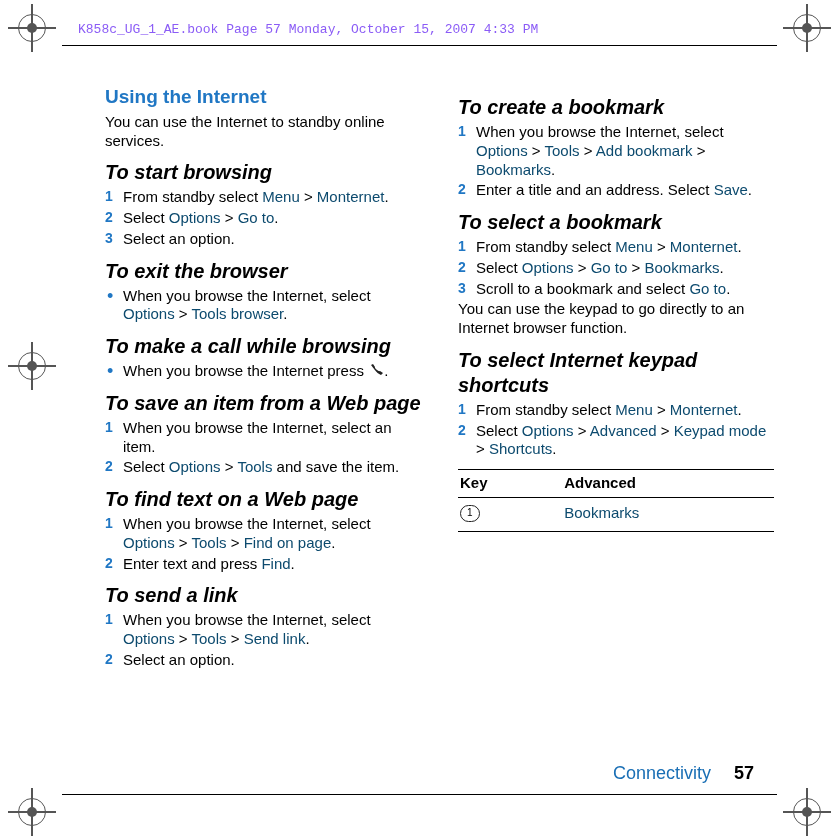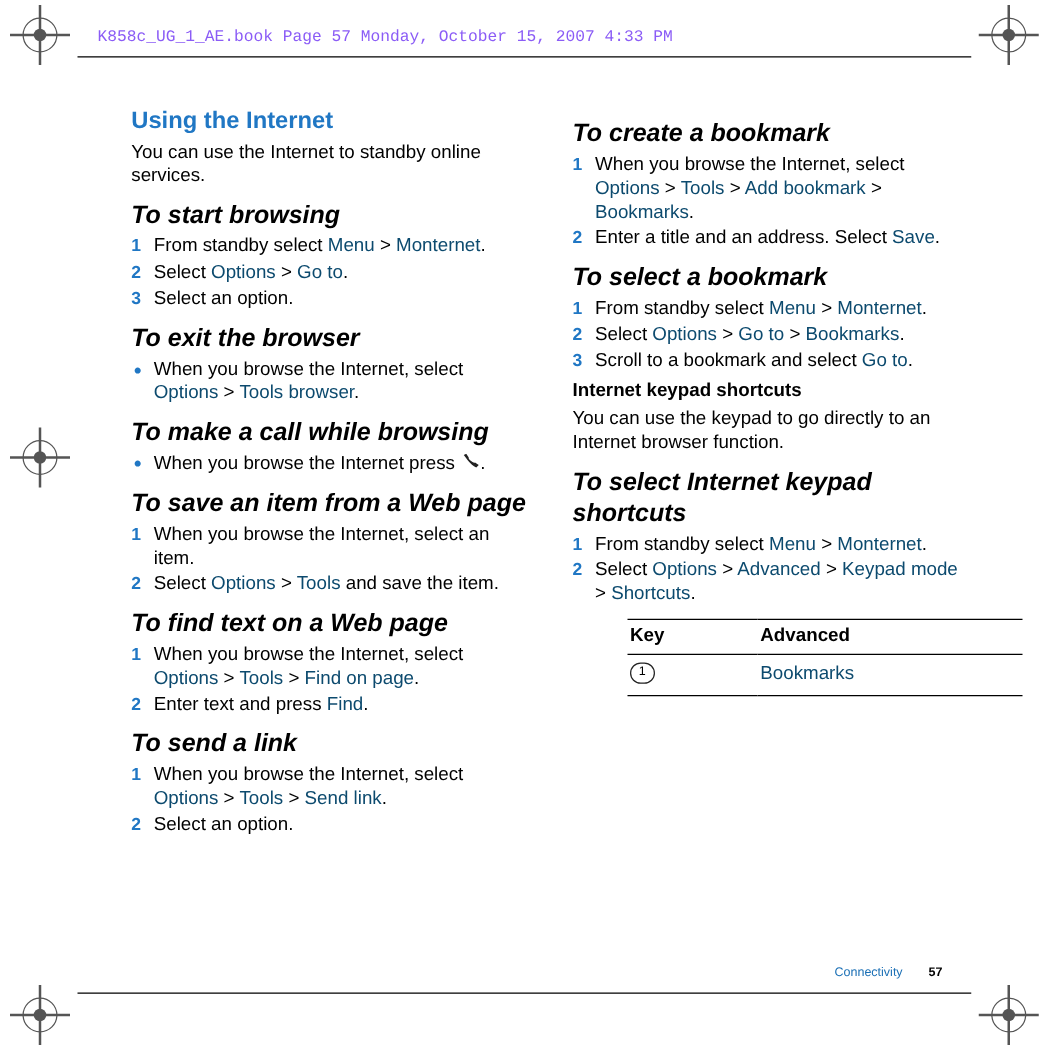--- a/index.html
+++ b/index.html
@@ -190,7 +190,6 @@
       <li><span class="num">3</span><span>Scroll to a bookmark and select </span><span class="ui">Go to</span><span>.</span></li>
     </ol>
 
-    <div class="sub-heading">Internet keypad shortcuts</div>
     <p>You can use the keypad to go directly to an Internet browser function.</p>
 
     <div class="sub-title">To select Internet keypad shortcuts</div>

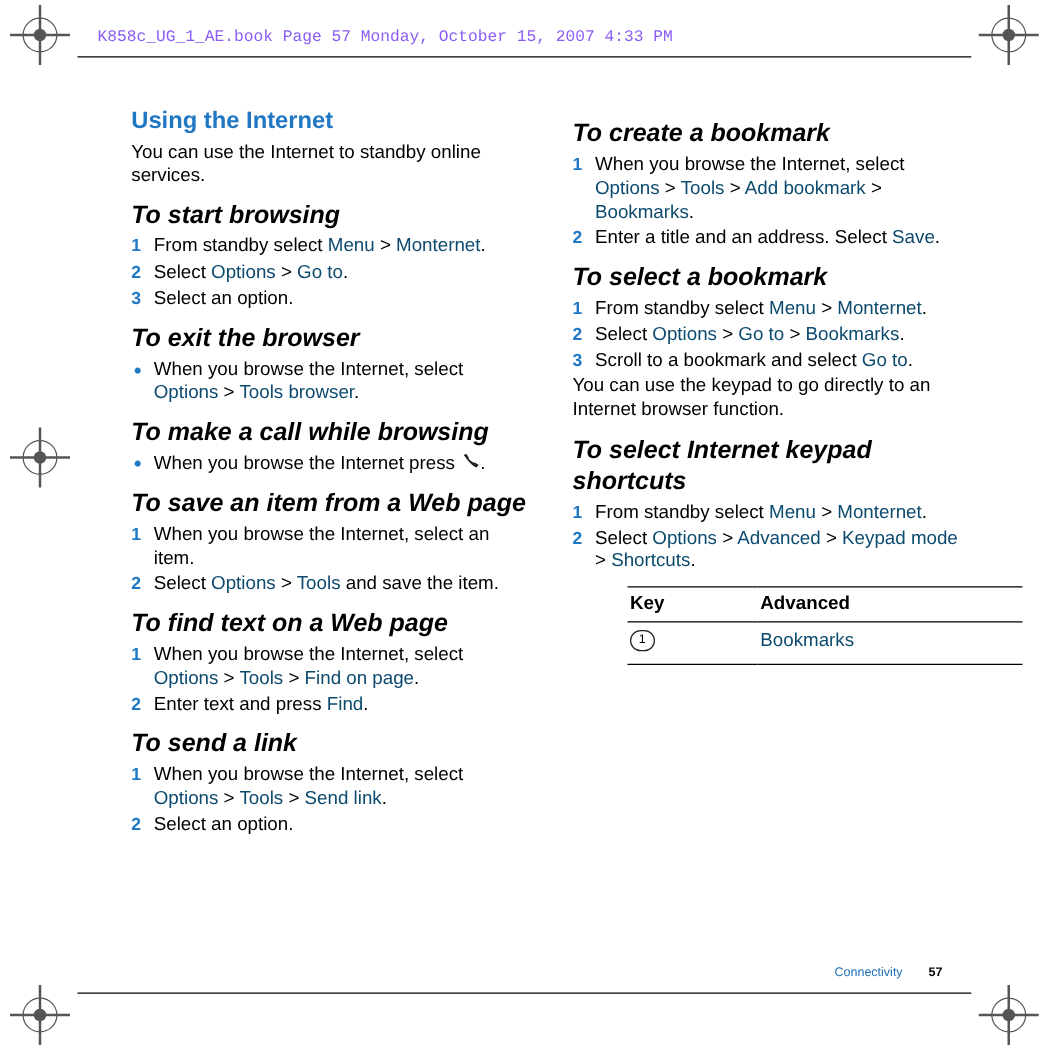--- a/index.html
+++ b/index.html
@@ -78,7 +78,7 @@
       line-height:1;
       vertical-align: middle;
     }
-    table.shortcut { width: 100%; border-collapse: collapse; font-size: 15px; margin-top: 10px; margin-left: 44px; }
+    table.shortcut { width: 100%; border-collapse: collapse; font-size: 15px; margin-top: 10px; }
     table.shortcut th { text-align: left; border-bottom: 1px solid #000; border-top: 1px solid #000; padding: 4px 2px; font-weight: bold; }
     table.shortcut td { border-bottom: 1px solid #000; padding: 6px 2px 8px 2px; vertical-align: top; }
     .key-icon {

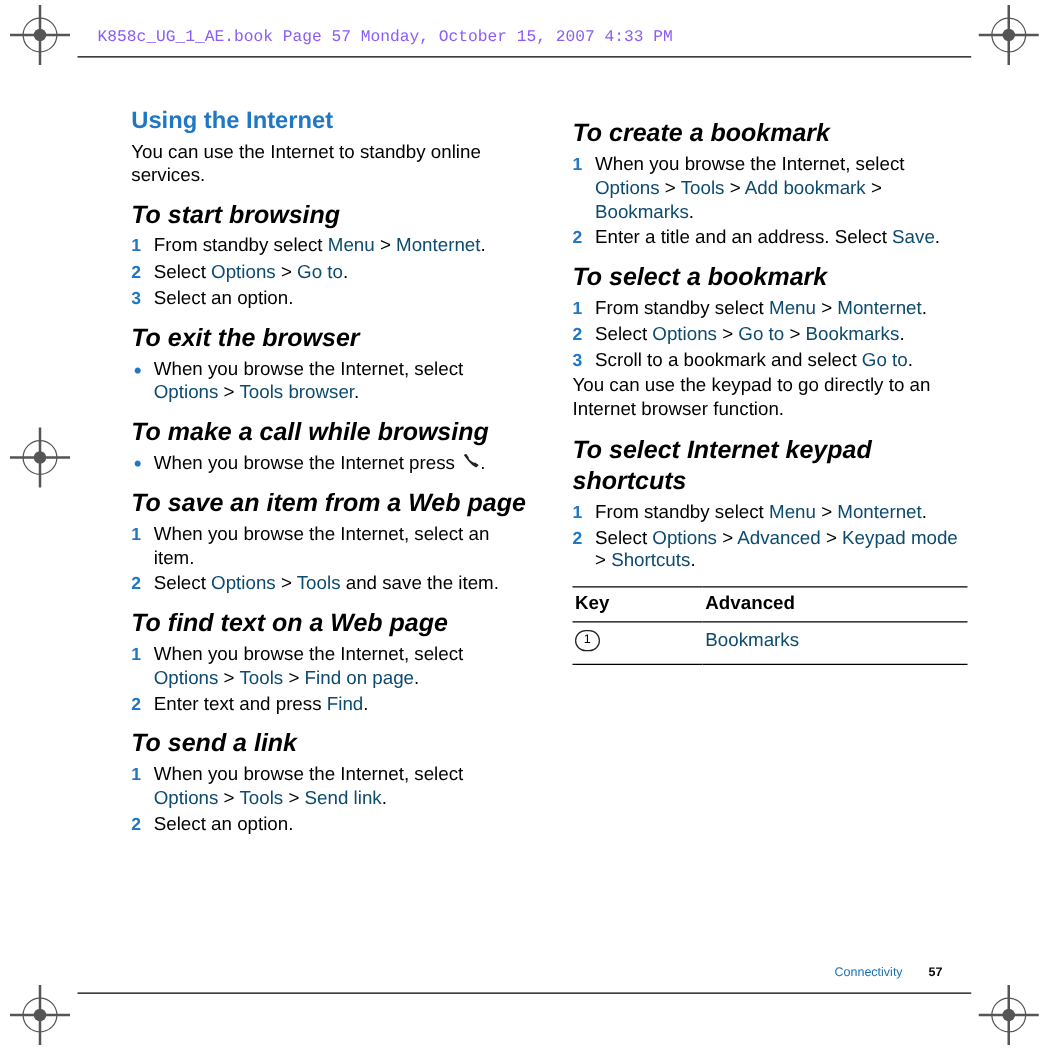--- a/index.html
+++ b/index.html
@@ -47,7 +47,7 @@
       position: absolute;
       bottom: 56px;
       right: 85px;
-      font-size: 10px;
+      font-size: 18px;
       color: #000;
     }
     .footer-section { color: #1a6fb5; margin-right: 18px; }

